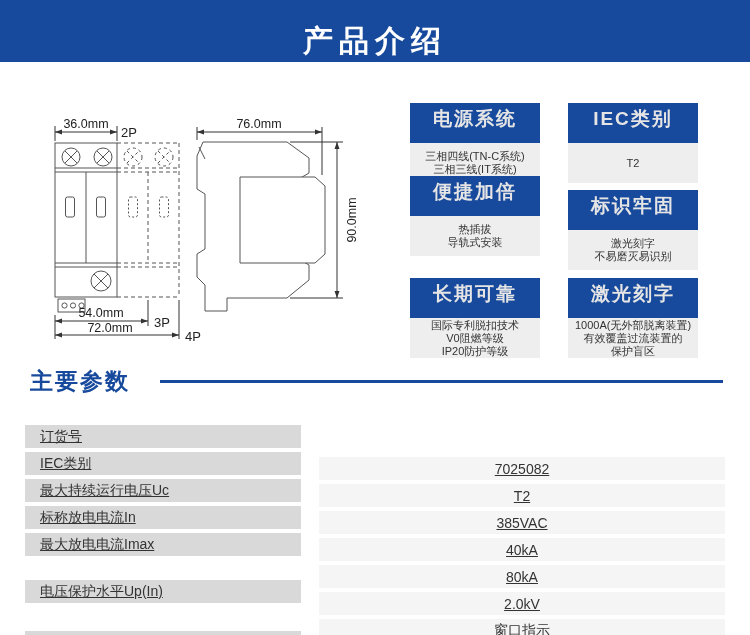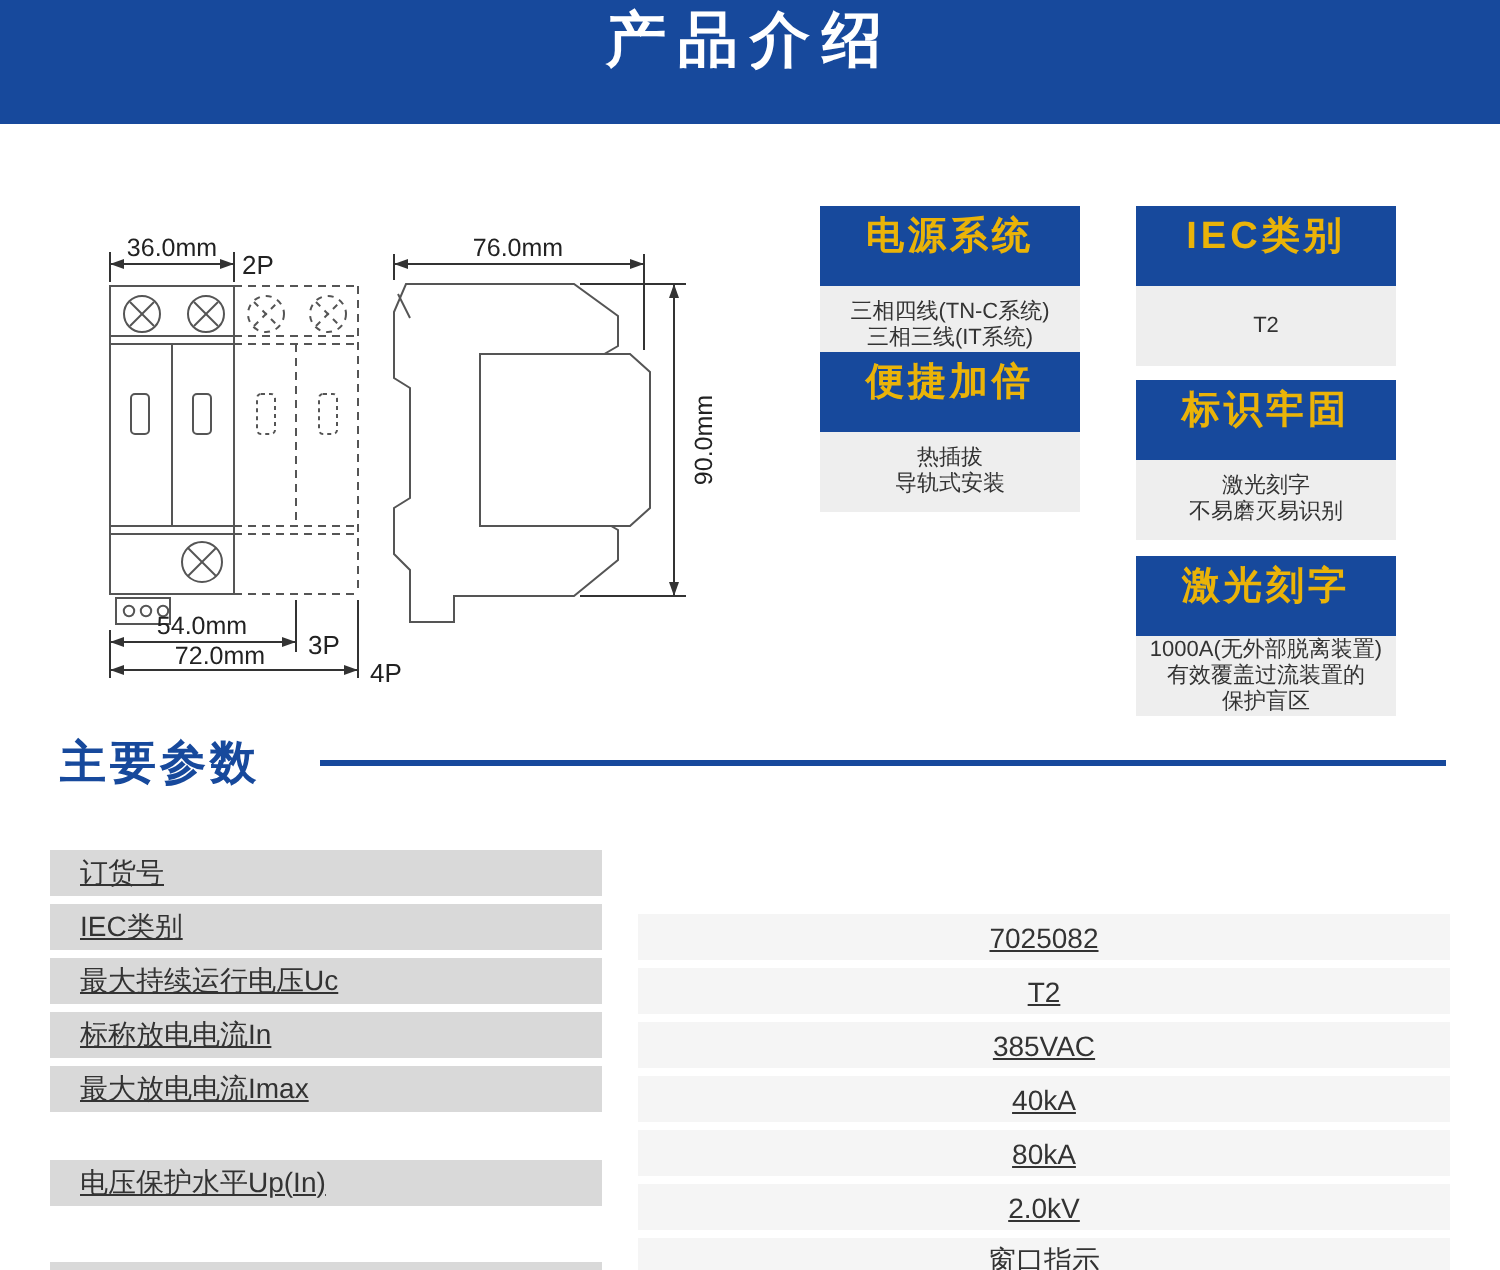--- a/index.html
+++ b/index.html
@@ -7,7 +7,7 @@
   .page{position:relative;width:750px;height:635px;background:#ffffff;overflow:hidden;}
   .abs{position:absolute;}
   
-  .banner{left:0;top:0;width:750px;height:62px;background:#17499c;display:flex;align-items:flex-start;justify-content:center;}
+  .banner{left:0;top:0;width:750px;height:62px;background:#17499c;display:flex;align-items:flex-end;justify-content:center;}
   .banner h1{margin:0;color:#ffffff;font-size:30px;font-weight:bold;letter-spacing:6px;}
   
   .drawing{left:30px;top:100px;width:335px;height:255px;}

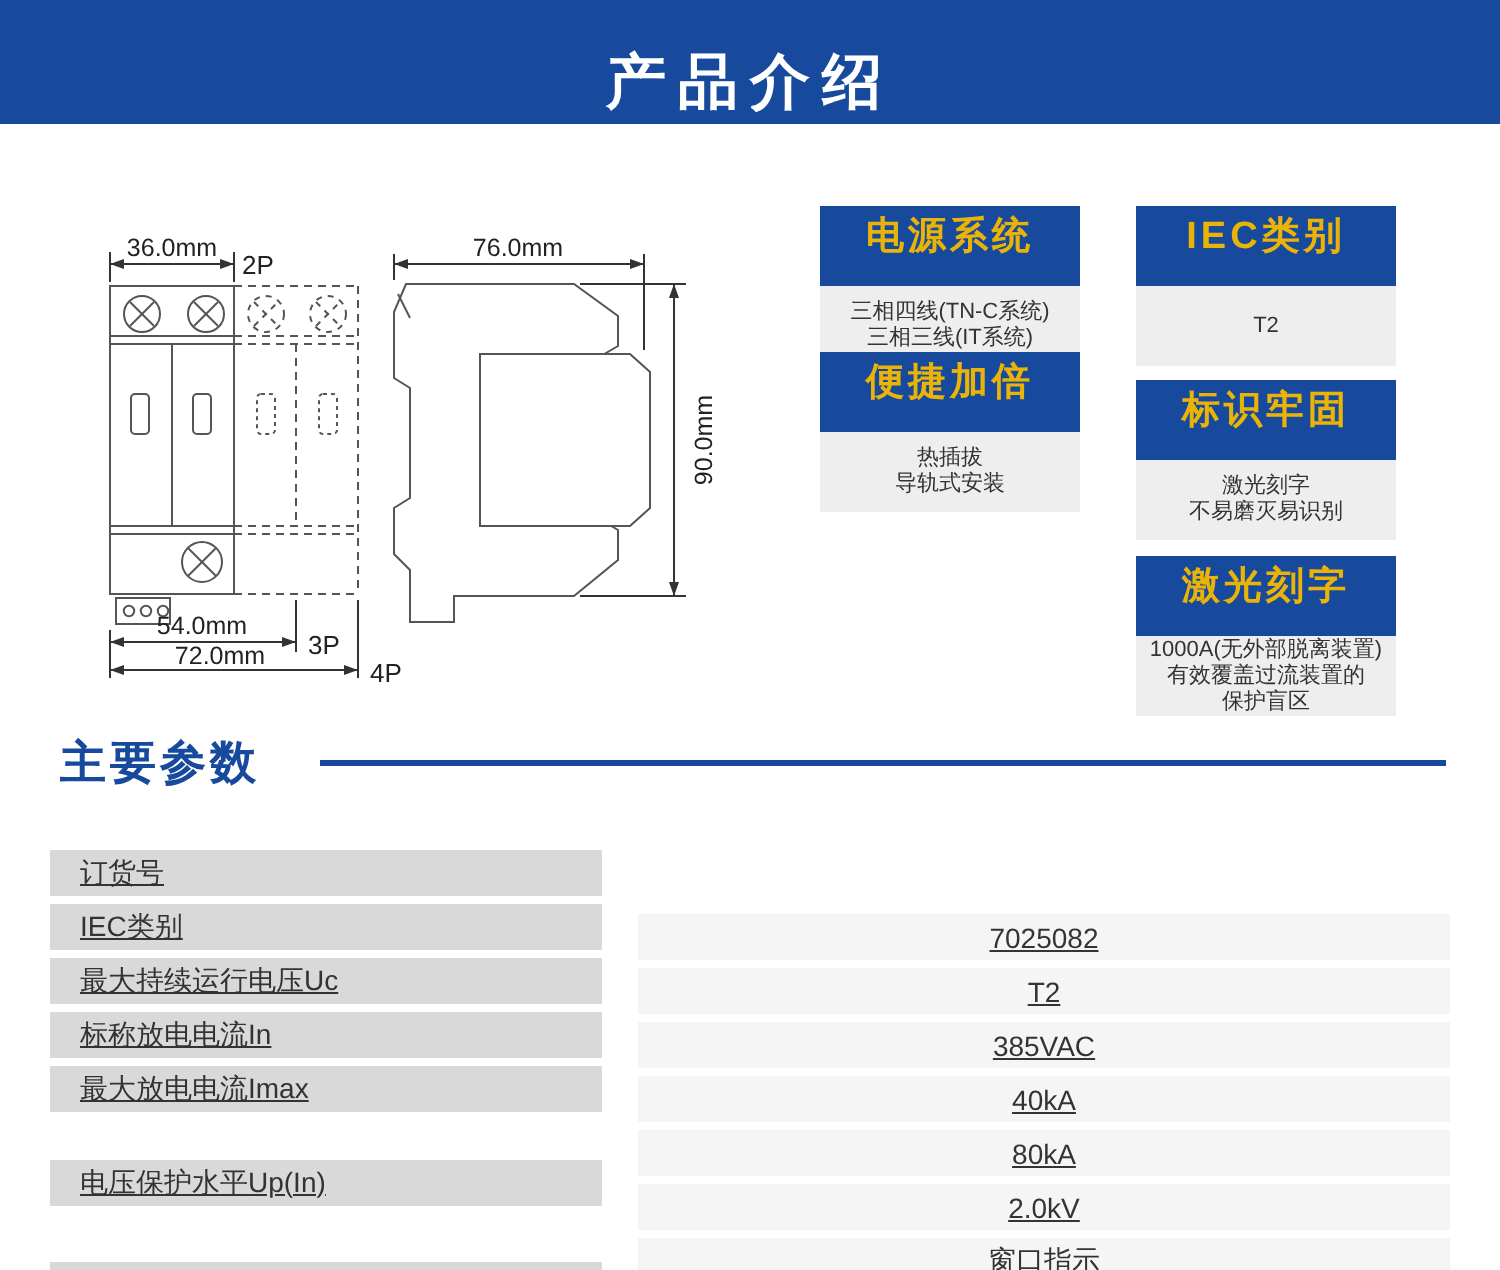--- a/index.html
+++ b/index.html
@@ -16,7 +16,7 @@
   .pole-text{font-size:13px;fill:#222222;font-family:"Liberation Sans","DejaVu Sans",sans-serif;}
   
   .feature{width:130px;}
-  .feature-header{height:40px;line-height:31px;background:#17499c;color:#eab308;font-size:19px;font-weight:bold;text-align:center;letter-spacing:2px;}
+  .feature-header{height:40px;line-height:31px;background:#17499c;color:#e5e5e5;font-size:19px;font-weight:bold;text-align:center;letter-spacing:2px;}
   .feature-body{height:40px;background:#eeeeee;color:#333333;font-size:11px;line-height:13px;text-align:center;display:flex;flex-direction:column;justify-content:center;}
   
   .section-heading{left:30px;top:366px;width:693px;display:flex;align-items:center;gap:16px;}

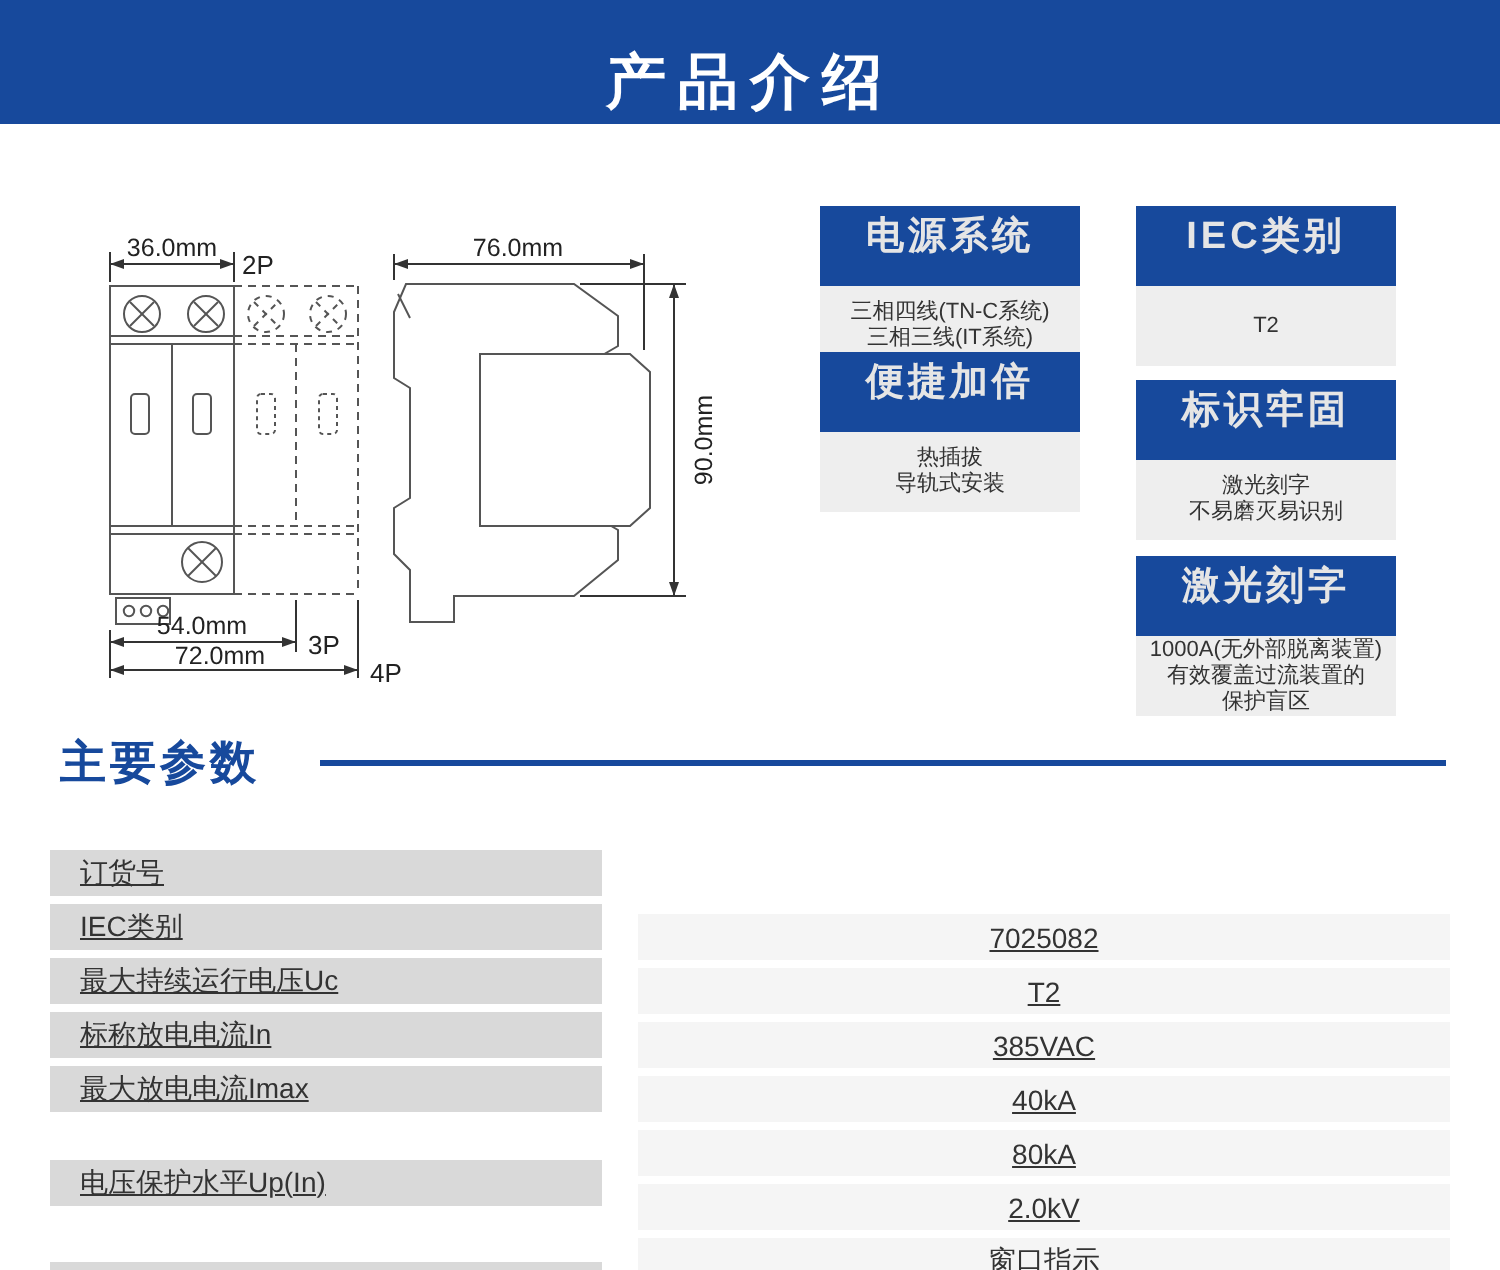--- a/index.html
+++ b/index.html
@@ -174,6 +174,14 @@
       <div>不易磨灭易识别</div>
     </div>
   </div>
+  <div class="abs feature" style="left:410px;top:278px;">
+    <div class="feature-header">长期可靠</div>
+    <div class="feature-body">
+      <div>国际专利脱扣技术</div>
+      <div>V0阻燃等级</div>
+      <div>IP20防护等级</div>
+    </div>
+  </div>
   <div class="abs feature" style="left:568px;top:278px;">
     <div class="feature-header">激光刻字</div>
     <div class="feature-body">

